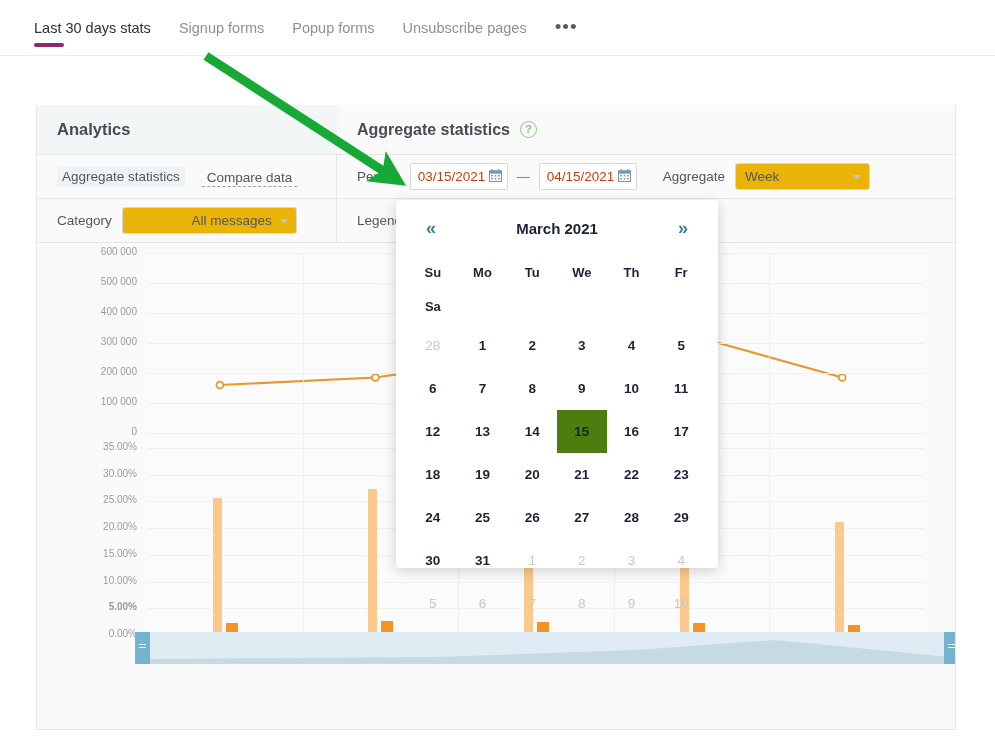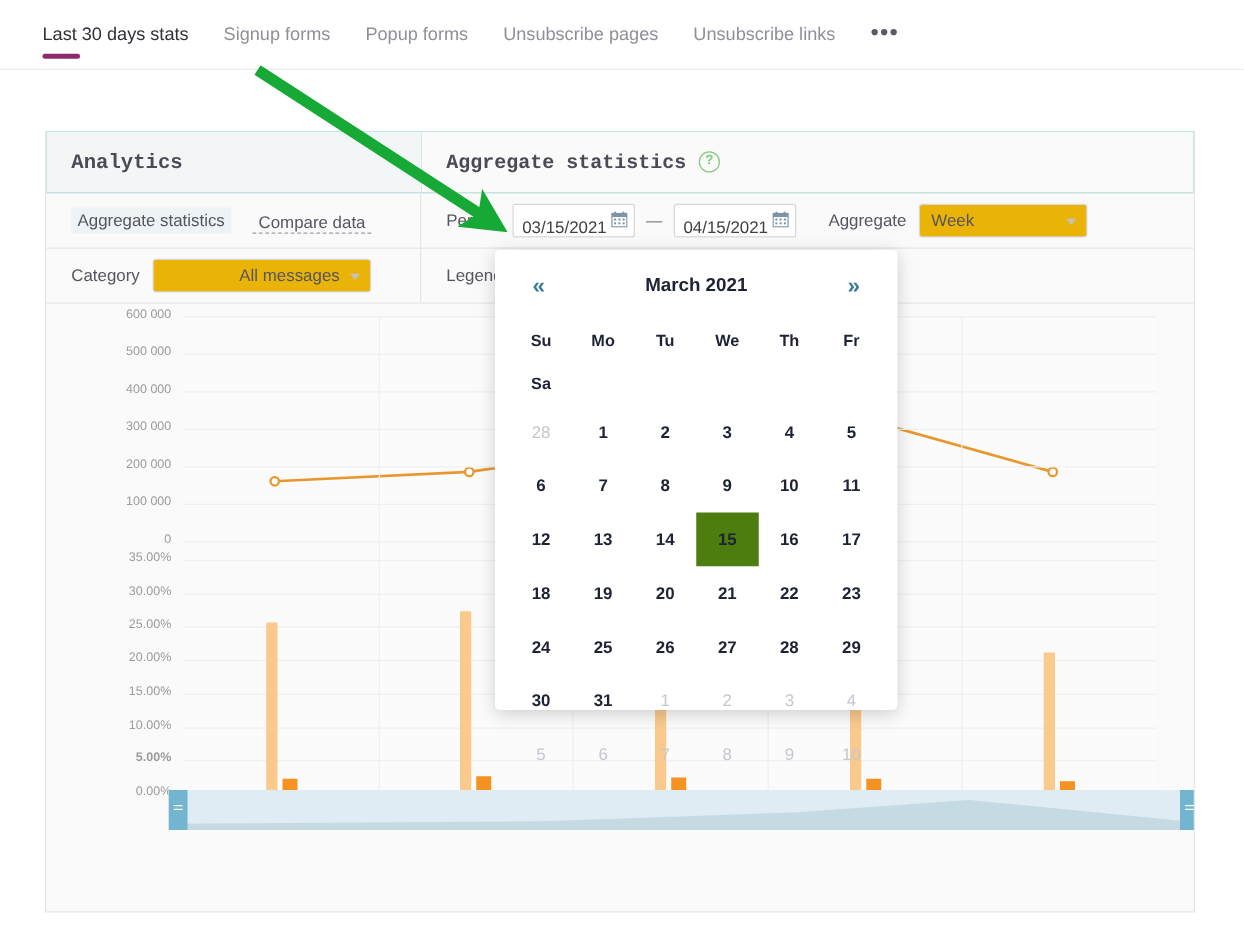--- a/index.html
+++ b/index.html
@@ -318,9 +318,6 @@
     </div>
     <div class="tab">
       <span>Unsubscribe pages</span>
-    </div>
-    <div class="tab">
-      <span>Unsubscribe links</span>
     </div>
     <div class="tab-more">•••</div>
   </div>

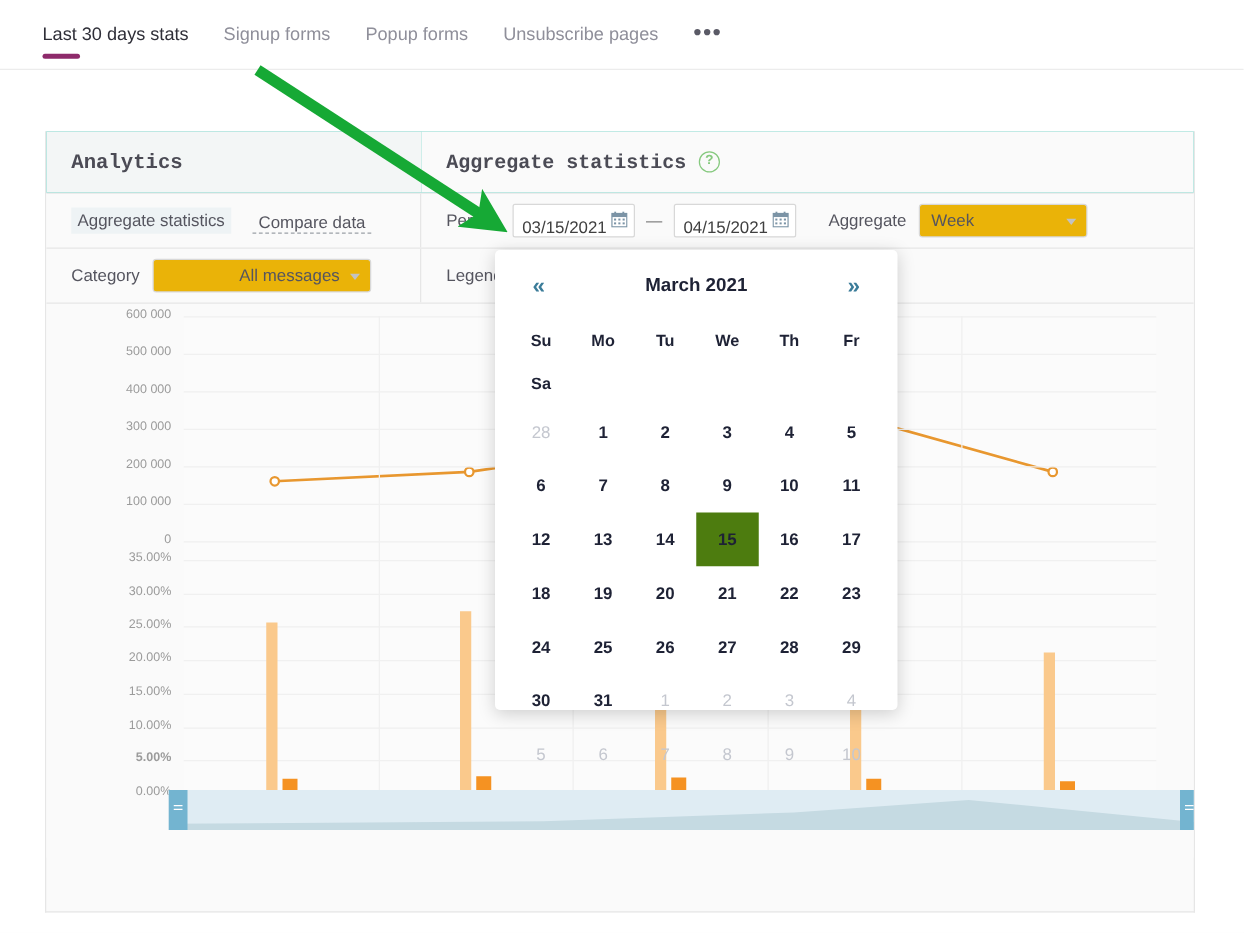--- a/index.html
+++ b/index.html
@@ -68,8 +68,7 @@
     position: relative;
     height: 49px;
     display: flex;
-    background: #14b8a6;
-    font-family: Liberation Mono, monospace;
+    background: #4d7c0f;
   }
   .header-left {
     width: 300px;

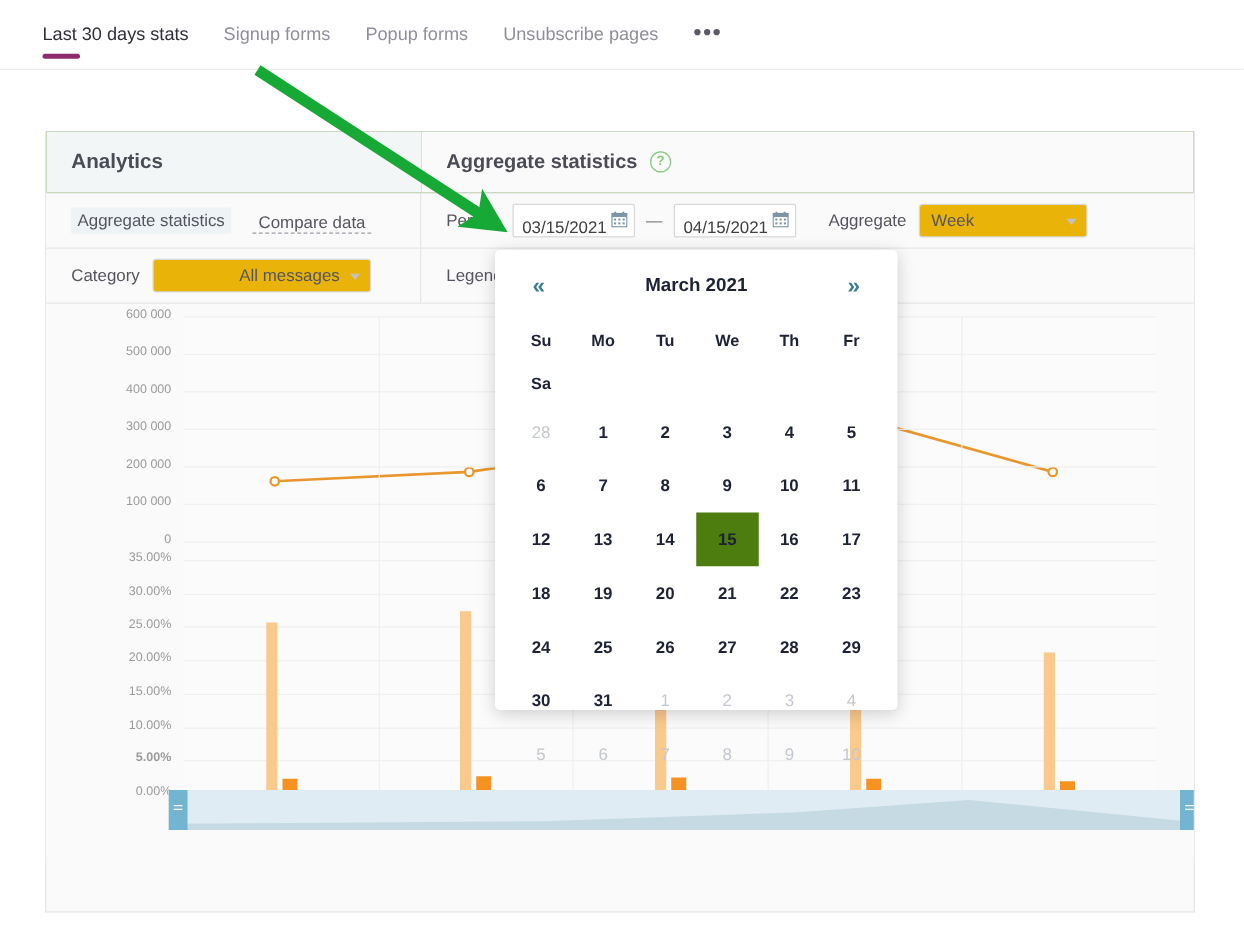--- a/index.html
+++ b/index.html
@@ -161,9 +161,9 @@
     border: 1px solid #d8d8d8;
     border-radius: 2px;
     background: #fff;
-    display: flex; align-items: flex-end;
+    display: flex; align-items: center;
     padding: 0 12px 0 7px;
-    font-size: 13.5px; color: #404040;
+    font-size: 13.5px; color: #c2410c;
     cursor: text;
   }
   .cal-glyph {

